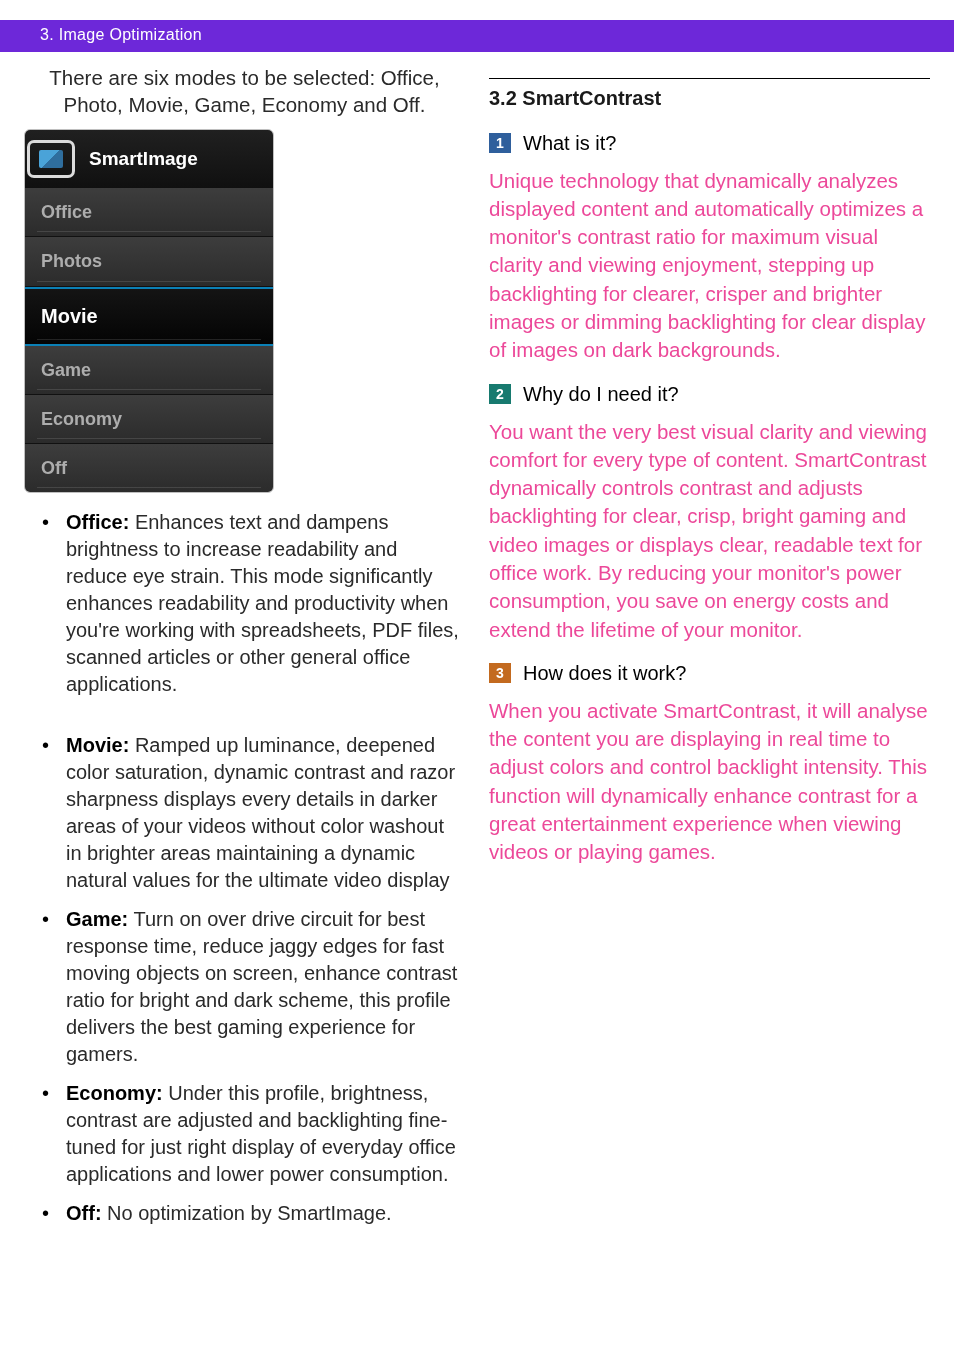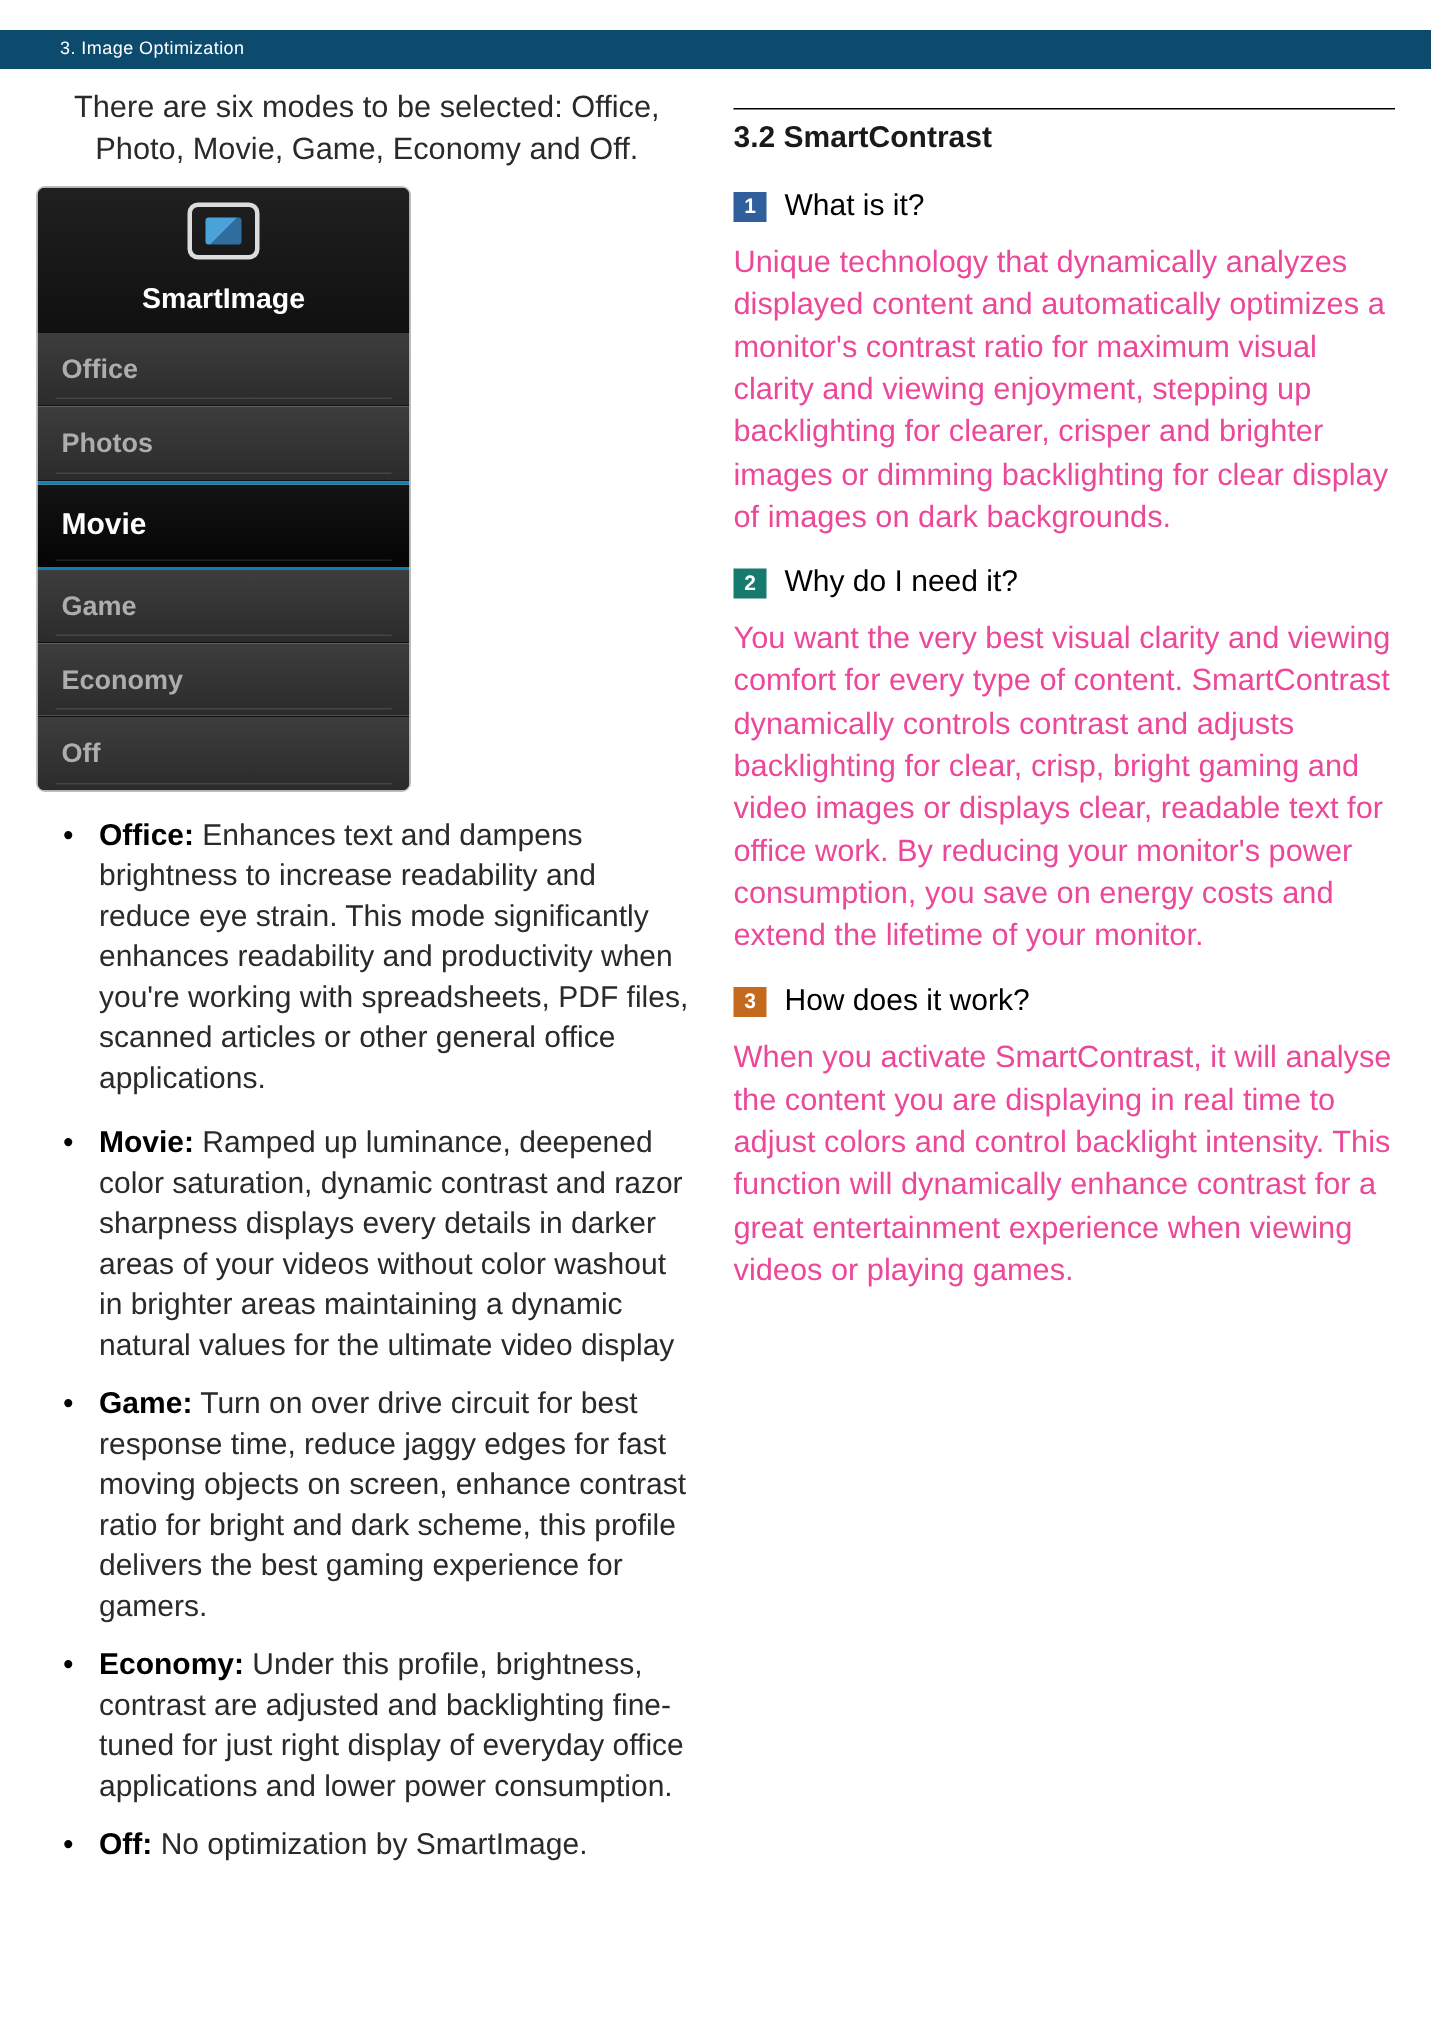--- a/index.html
+++ b/index.html
@@ -19,10 +19,10 @@
     position: relative;
   }
   .chapter-bar {
-    background: #0c4a6e;
+    background: #6d28d9;
     color: #fff;
     padding: 4px 16px 6px 40px;
-    font-size: 12px;
+    font-size: 16px;
     margin: 0 -24px 12px -24px;
     letter-spacing: .3px;
   }

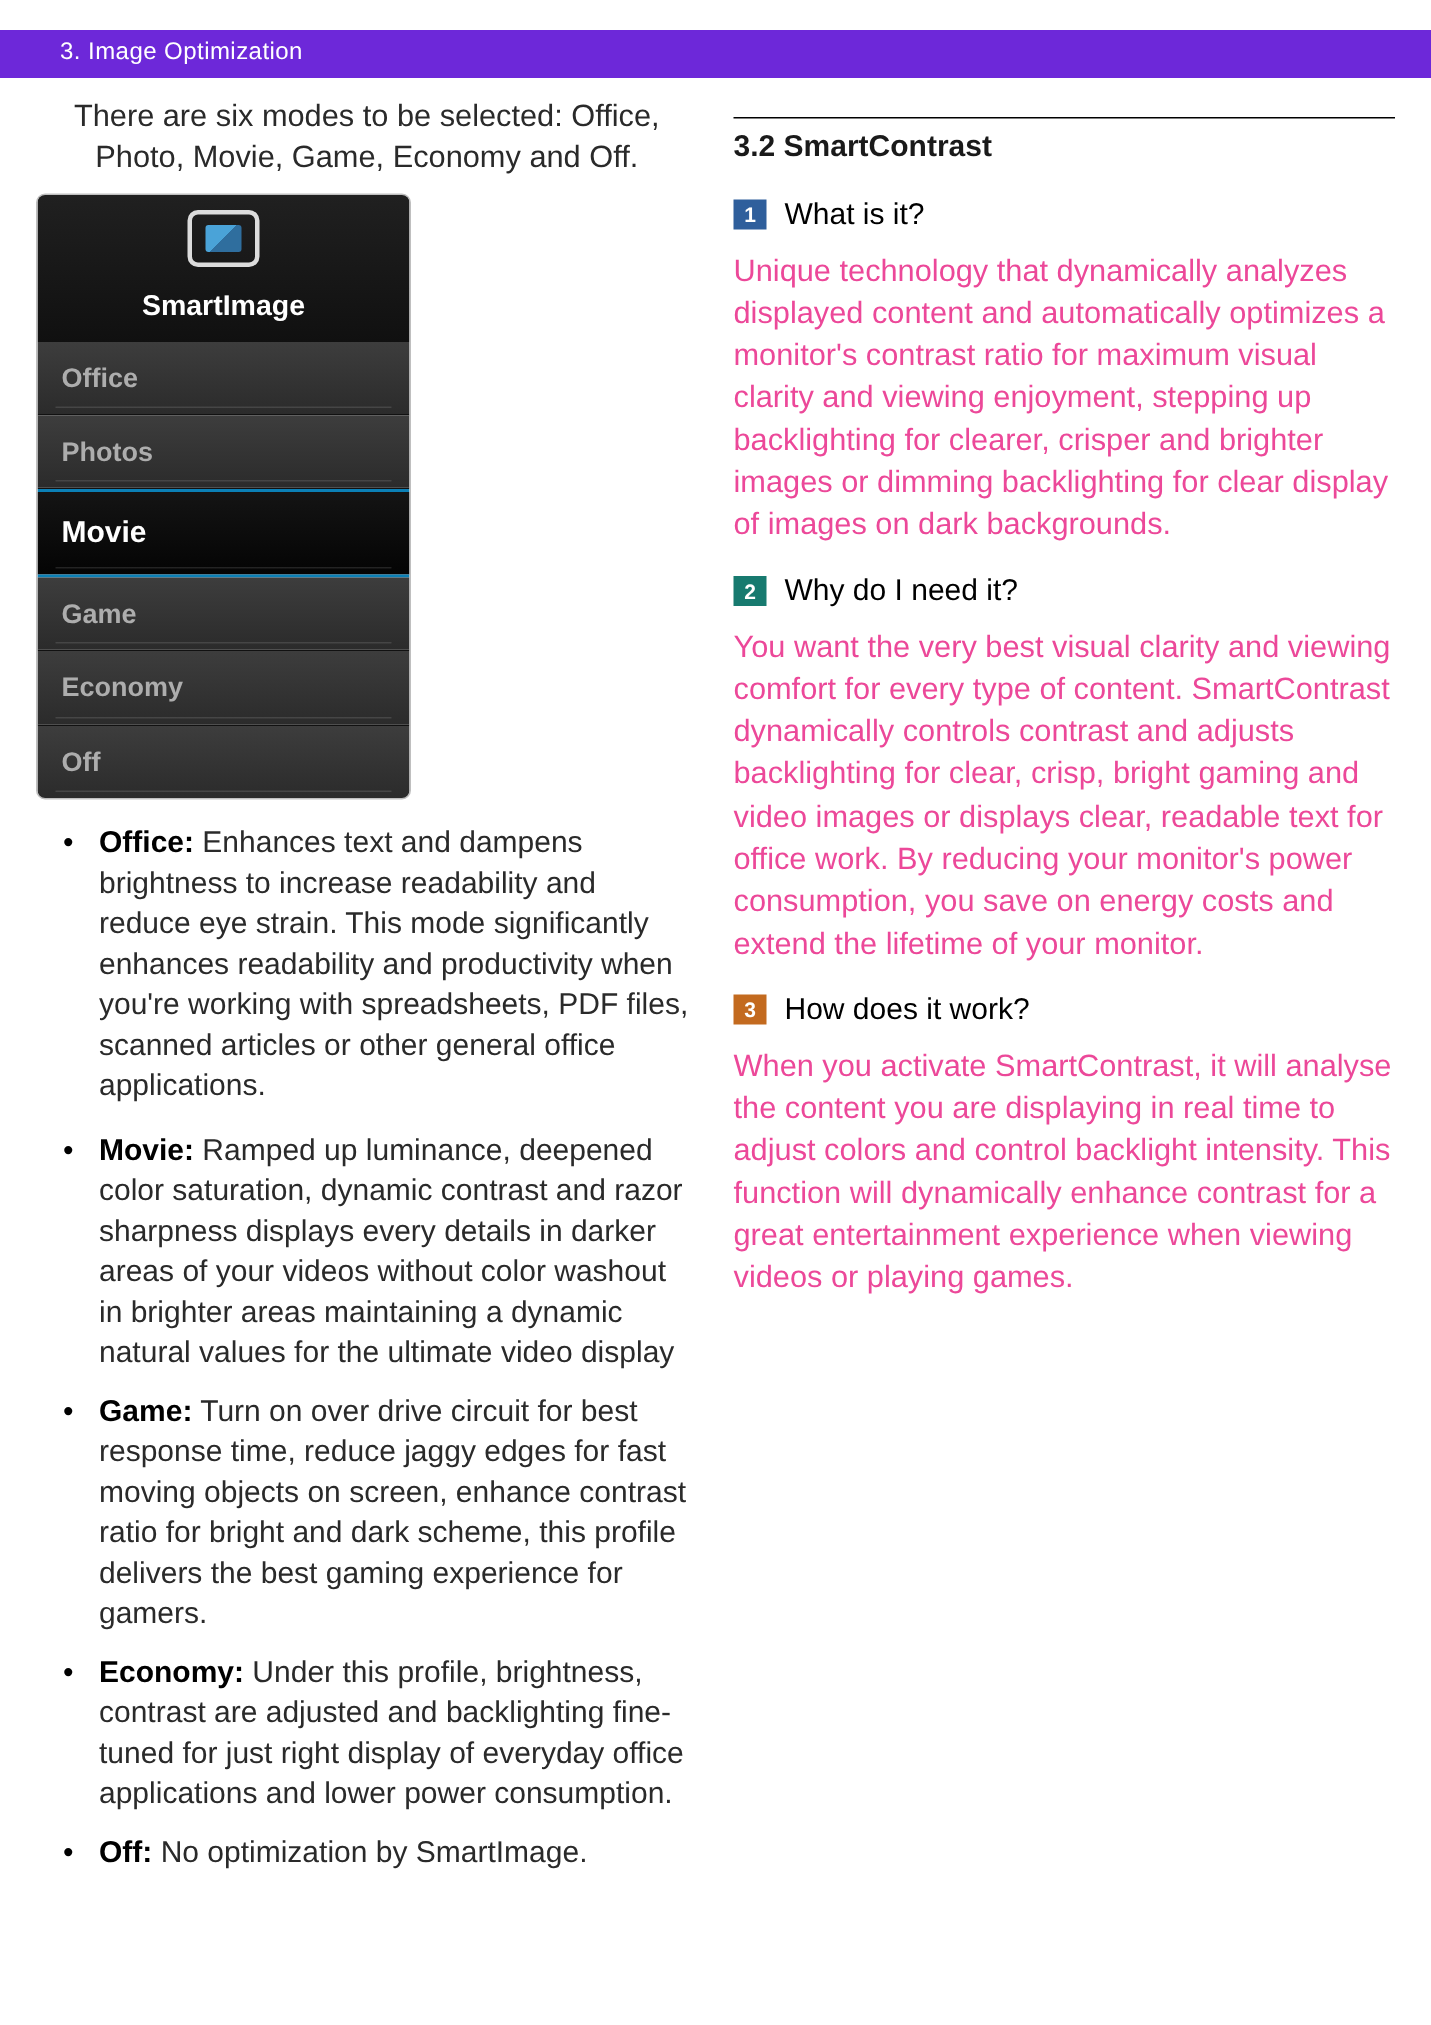--- a/index.html
+++ b/index.html
@@ -59,7 +59,6 @@
     color: #fff;
     font-weight: 700;
     font-size: 19px;
-    flex-direction: column;
   }
   .si-icon {
     width: 42px;

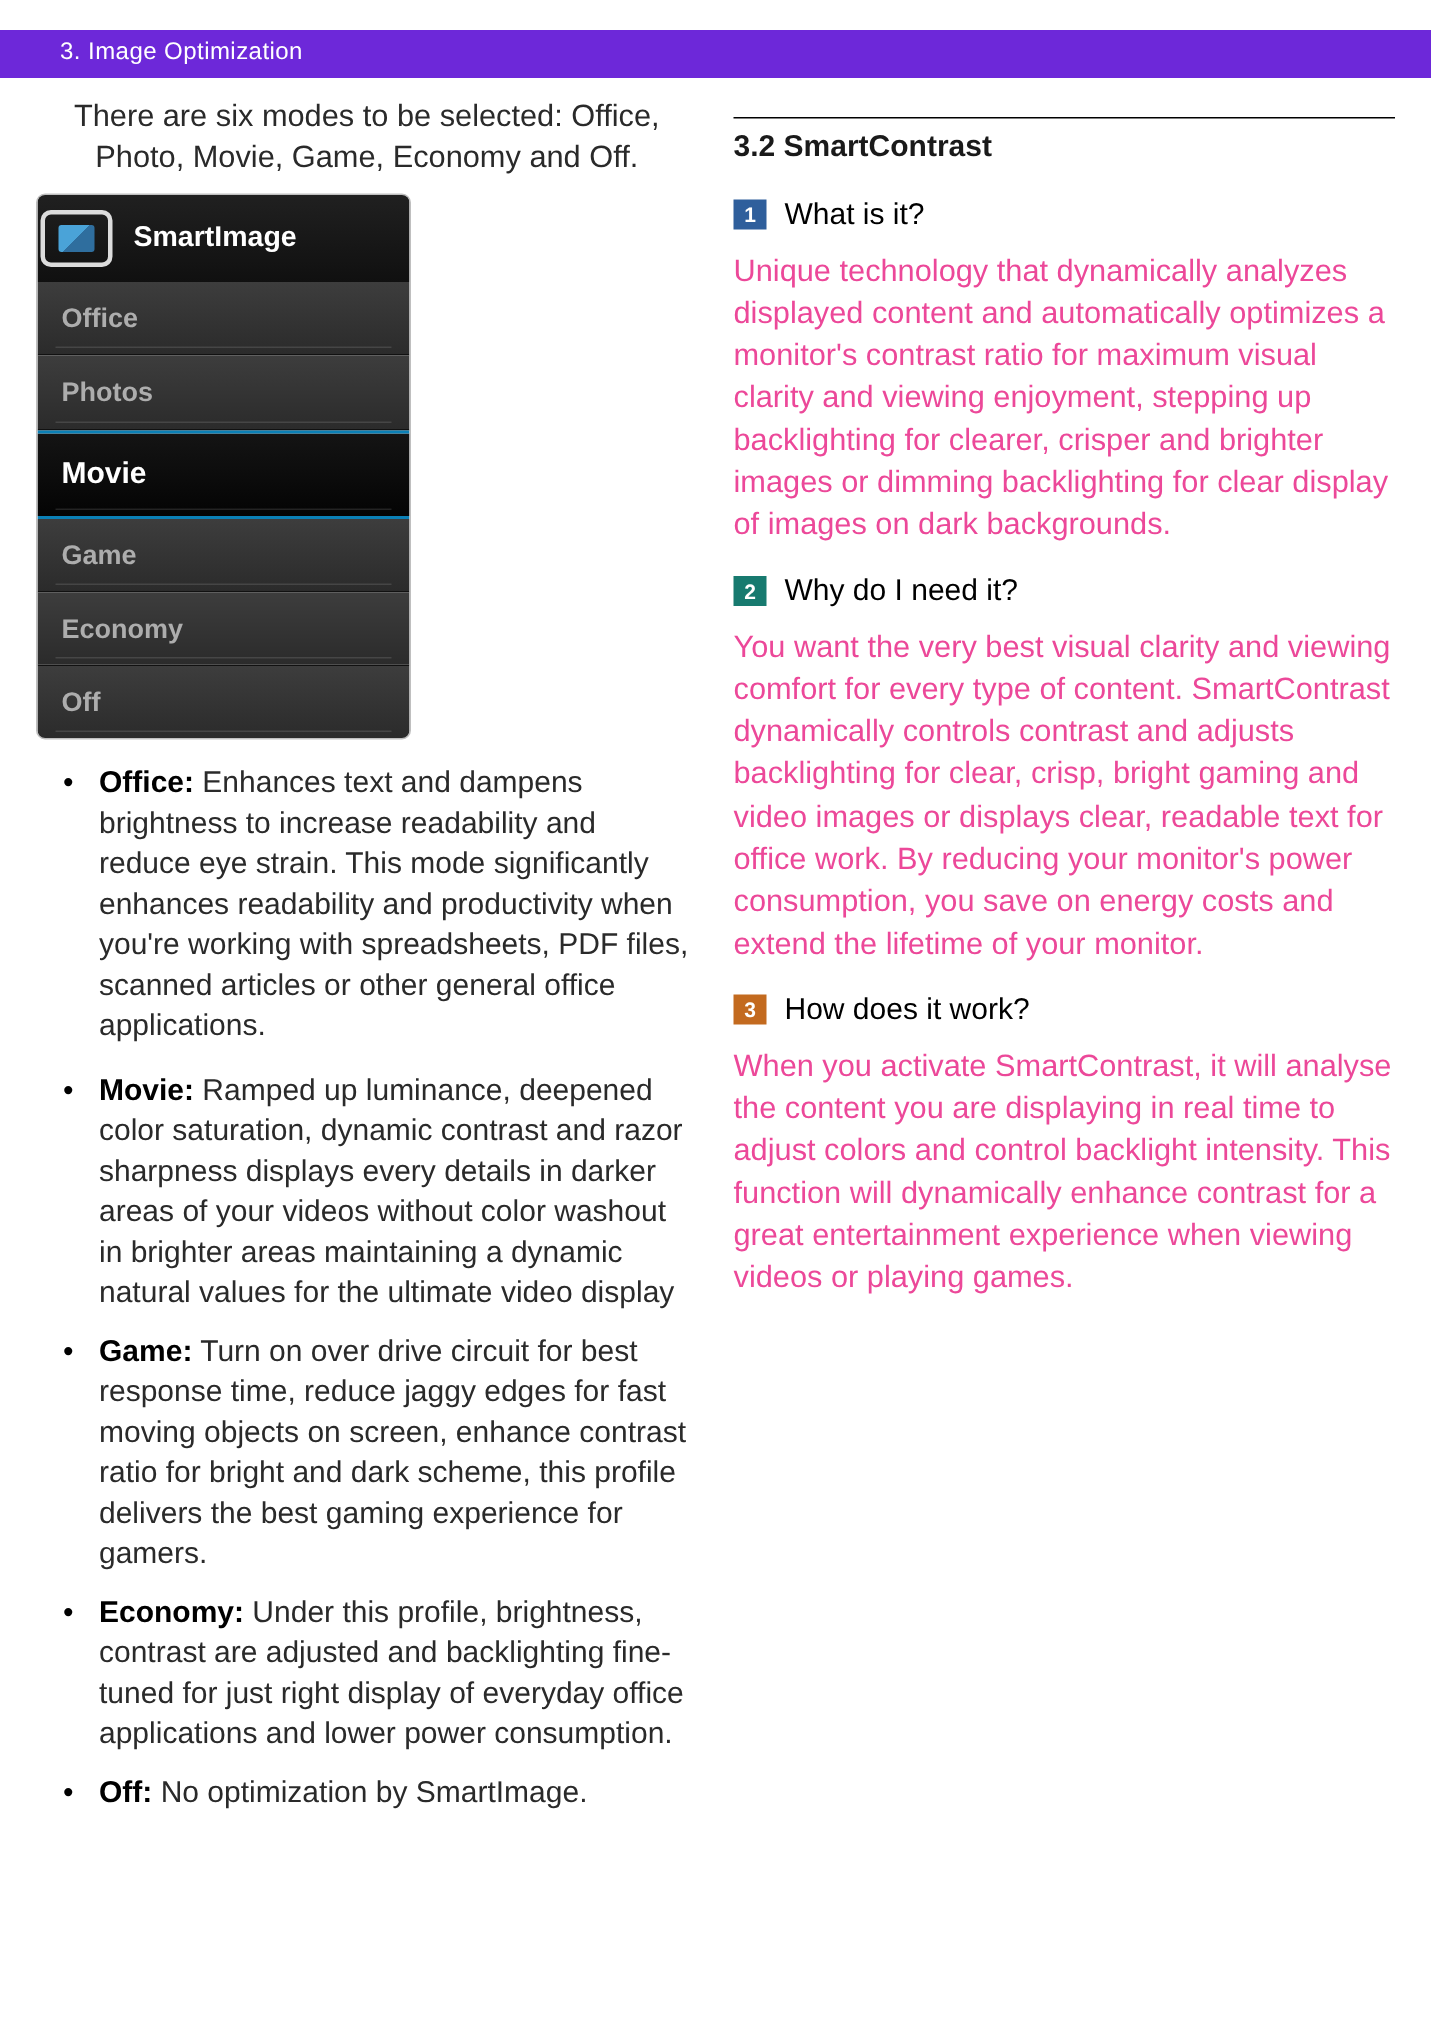--- a/index.html
+++ b/index.html
@@ -198,7 +198,7 @@
       </div>
 
       <ul class="bullets">
-        <li style="margin-bottom:16px;">
+        <li style="margin-bottom:34px;">
           <span class="term">Office:</span><span> Enhances text and dampens brightness to increase readability and reduce eye strain. This mode significantly enhances readability and productivity when you're working with spreadsheets, PDF files, scanned articles or other general office applications.</span>
         </li>
         <li>

